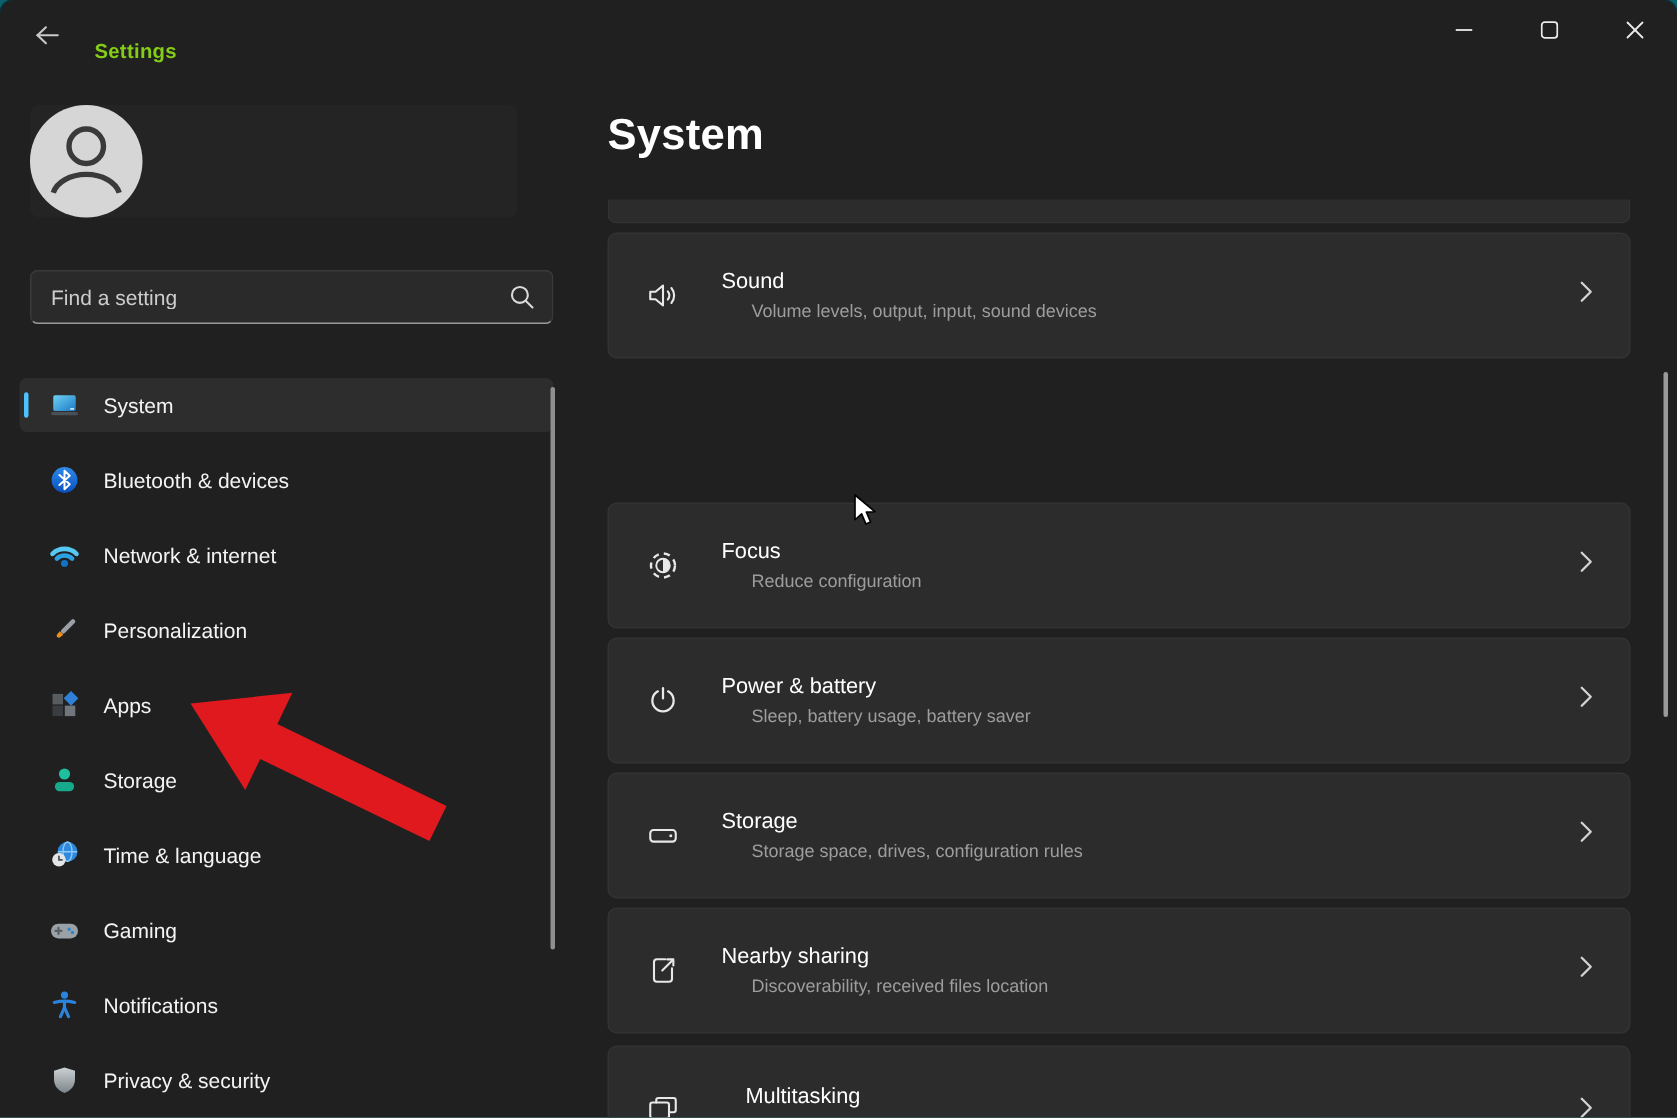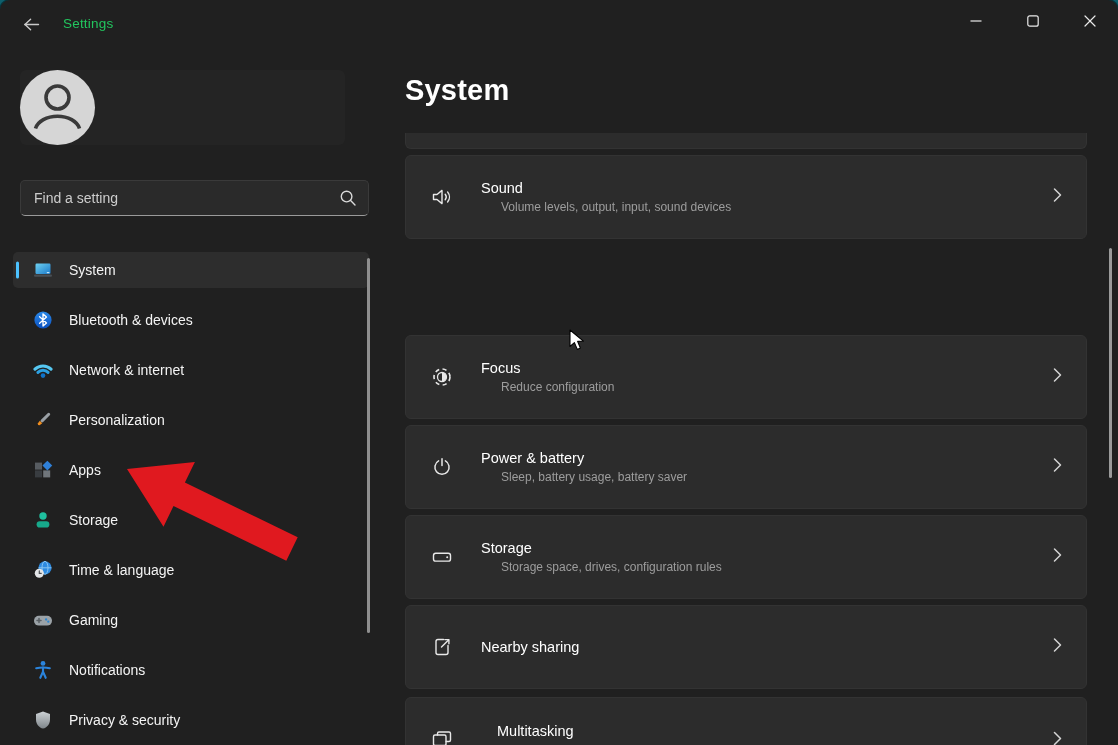--- a/index.html
+++ b/index.html
@@ -18,8 +18,8 @@
   .titlebar{position:absolute;top:0;left:0;right:0;height:46px;}
   .back-btn{position:absolute;left:14px;top:13px;width:34px;height:26px;border-radius:5px;
     display:flex;align-items:center;justify-content:center;cursor:pointer;}
-  .app-title{position:absolute;left:63px;top:23px;transform:translateY(-50%);
-    color:#22c55e;font-size:13.5px;font-weight:400;letter-spacing:.2px;}
+  .app-title{position:absolute;left:63px;top:34px;transform:translateY(-50%);
+    color:#84cc16;font-size:13.5px;font-weight:700;letter-spacing:.2px;}
   .win-controls{position:absolute;right:0;top:0;height:44px;display:flex;}
   .win-btn{width:57px;height:44px;display:flex;align-items:center;justify-content:center;}
   

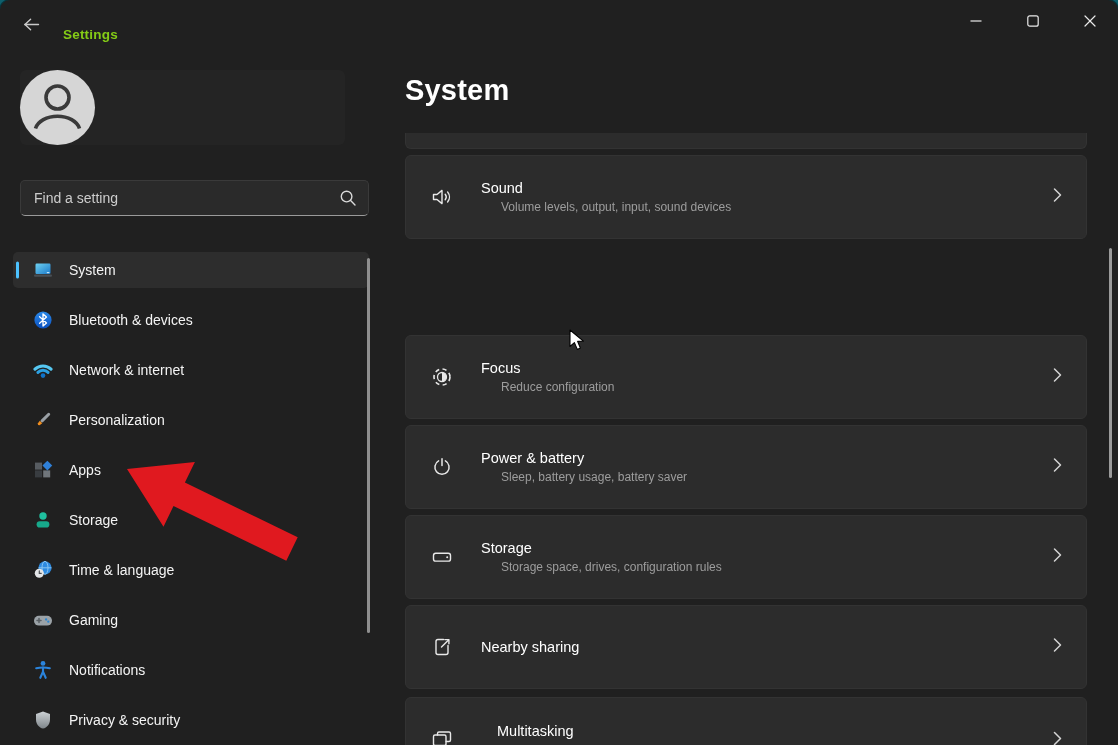--- a/index.html
+++ b/index.html
@@ -370,6 +370,7 @@
     </span>
     <span class="card-text">
       <div class="card-title">Nearby sharing</div>
+      <div class="card-sub">Discoverability, received files location</div>
     </span>
     <span class="card-chev">
       <svg width="9" height="15" viewBox="0 0 9 15">

